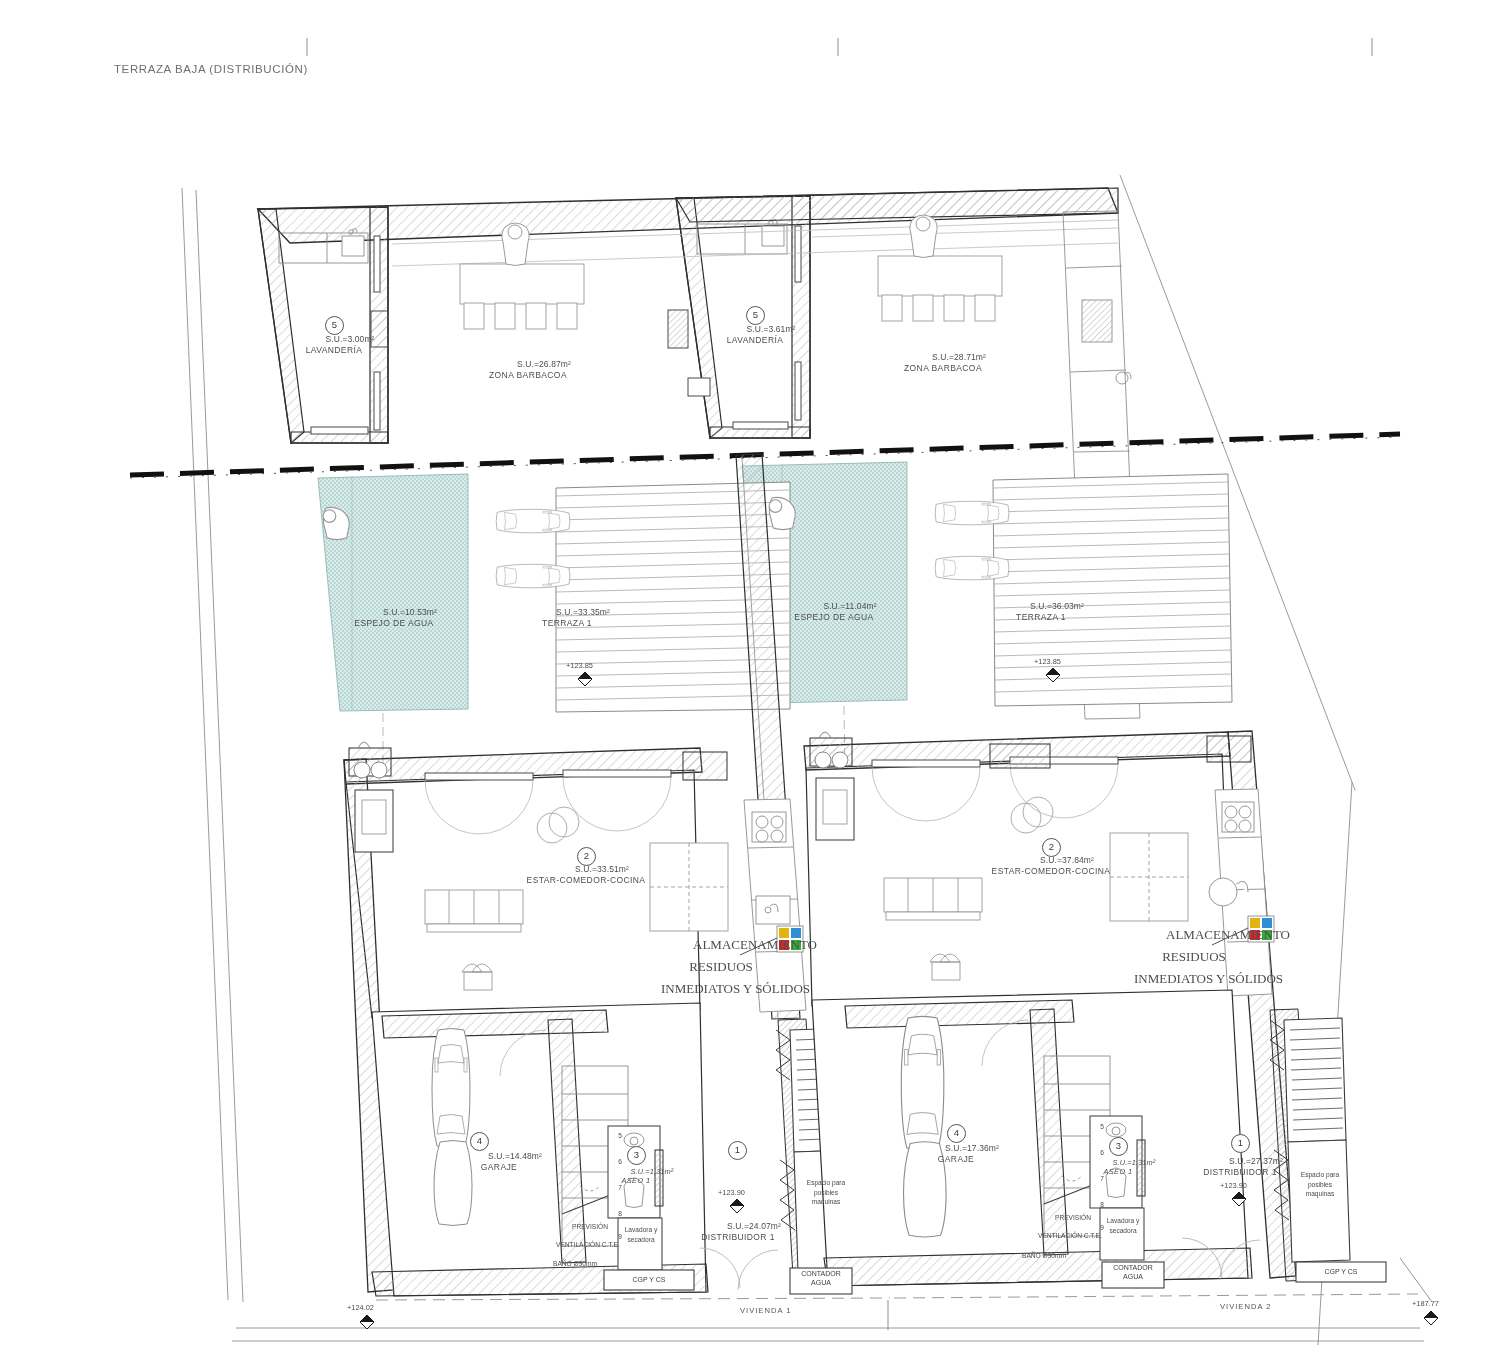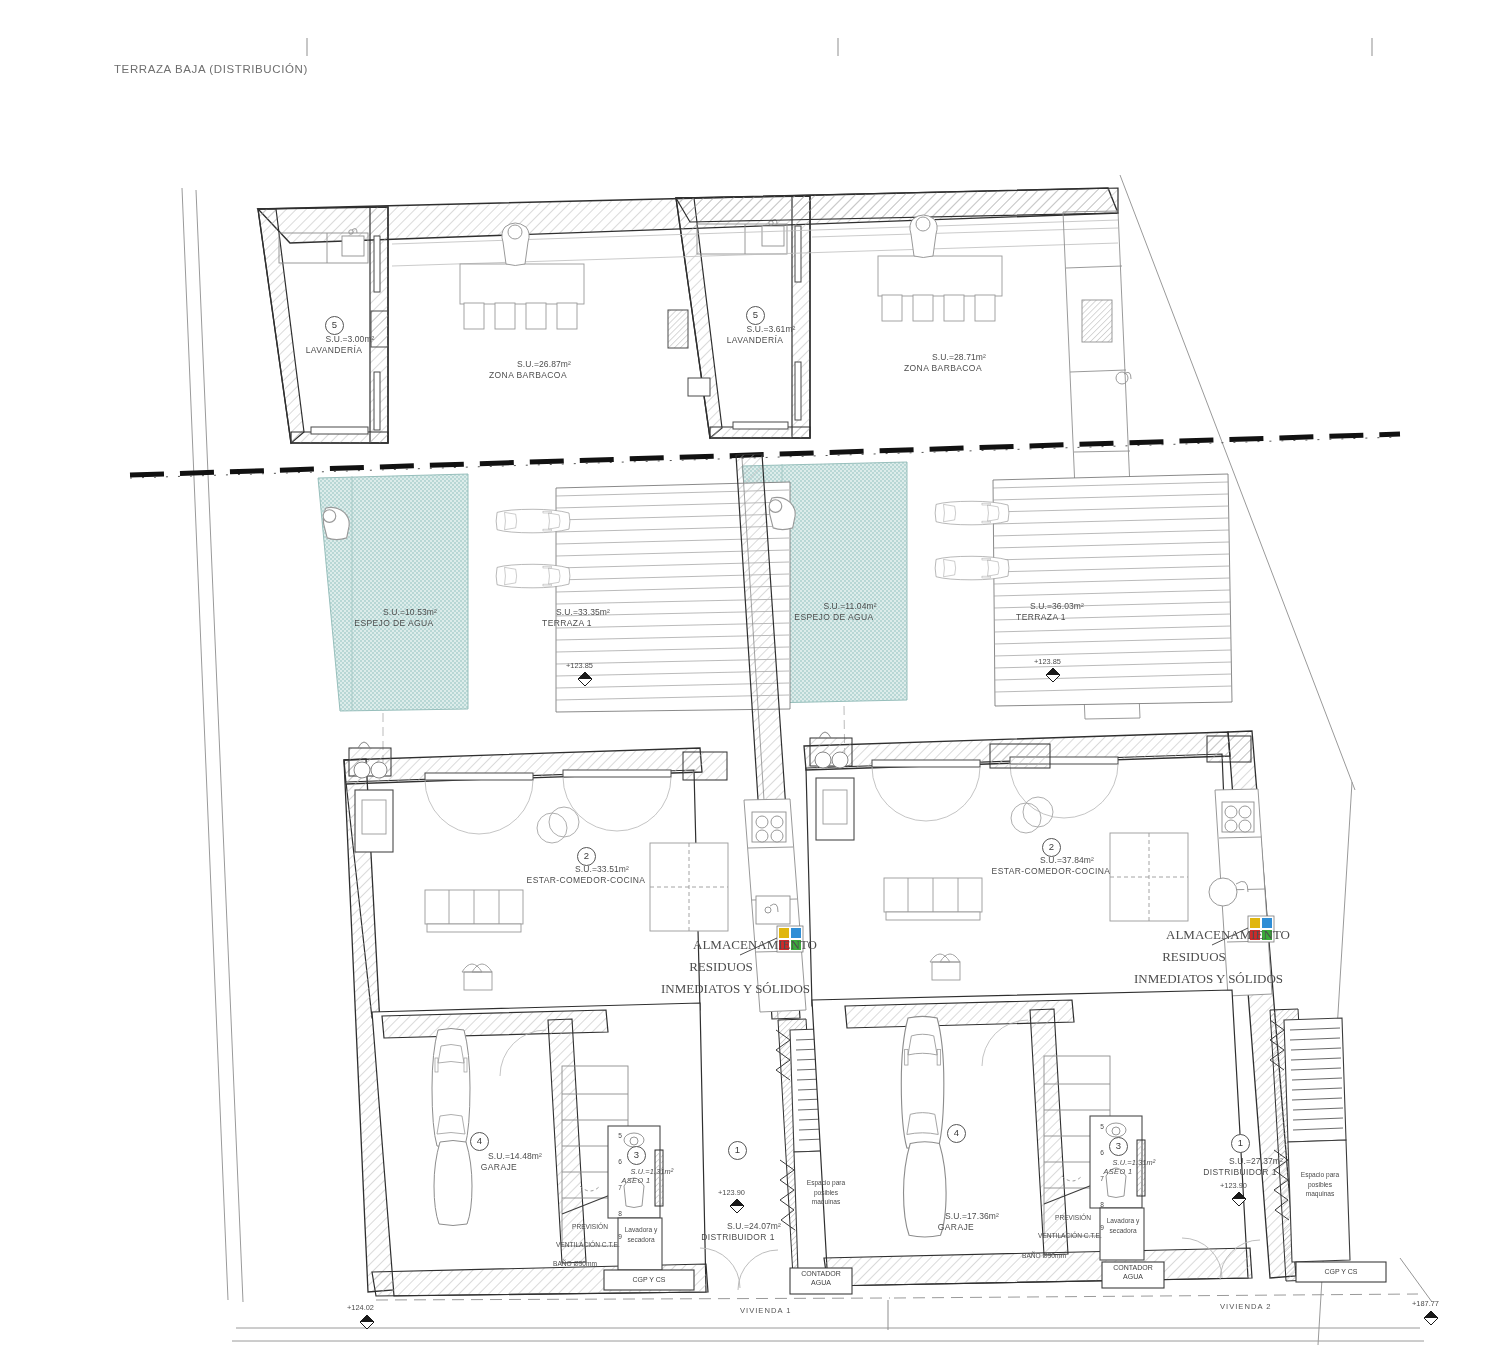--- a/index.html
+++ b/index.html
@@ -613,7 +613,7 @@
   <div class="su">S.U.=14.48m²</div>
   <div class="nm">GARAJE</div>
 </div>
-<div class="lbl" style="left:896px;top:1211px;width:120px">
+<div class="lbl" style="left:896px;top:1143px;width:120px">
   <div class="su">S.U.=17.36m²</div>
   <div class="nm">GARAJE</div>
 </div>

